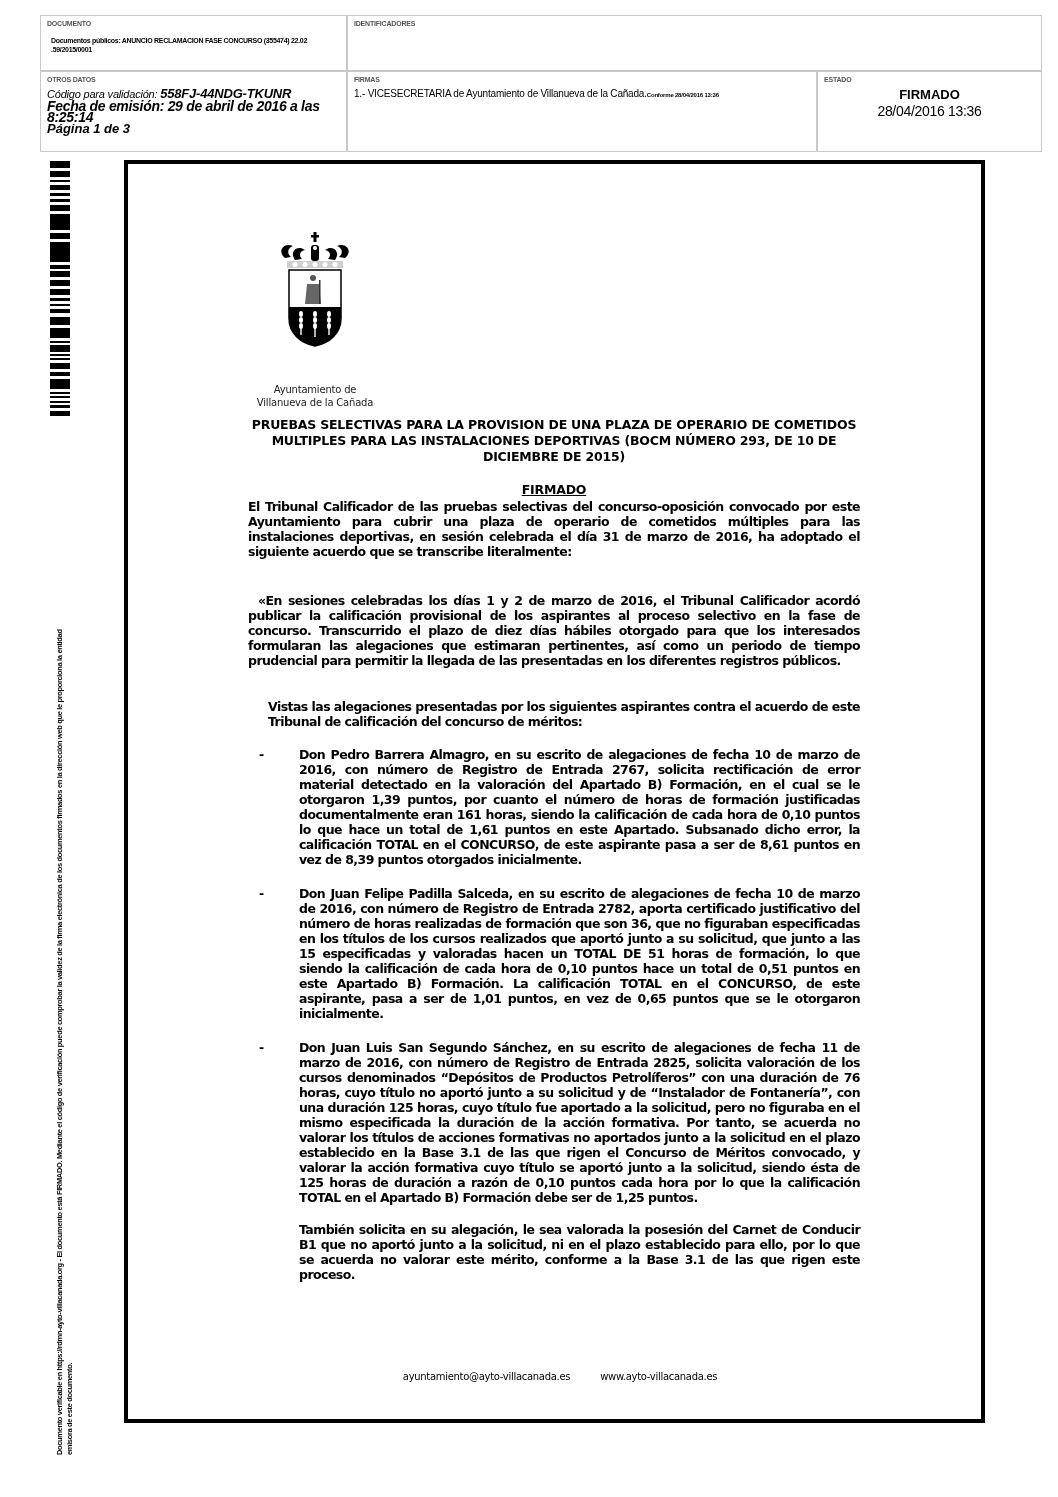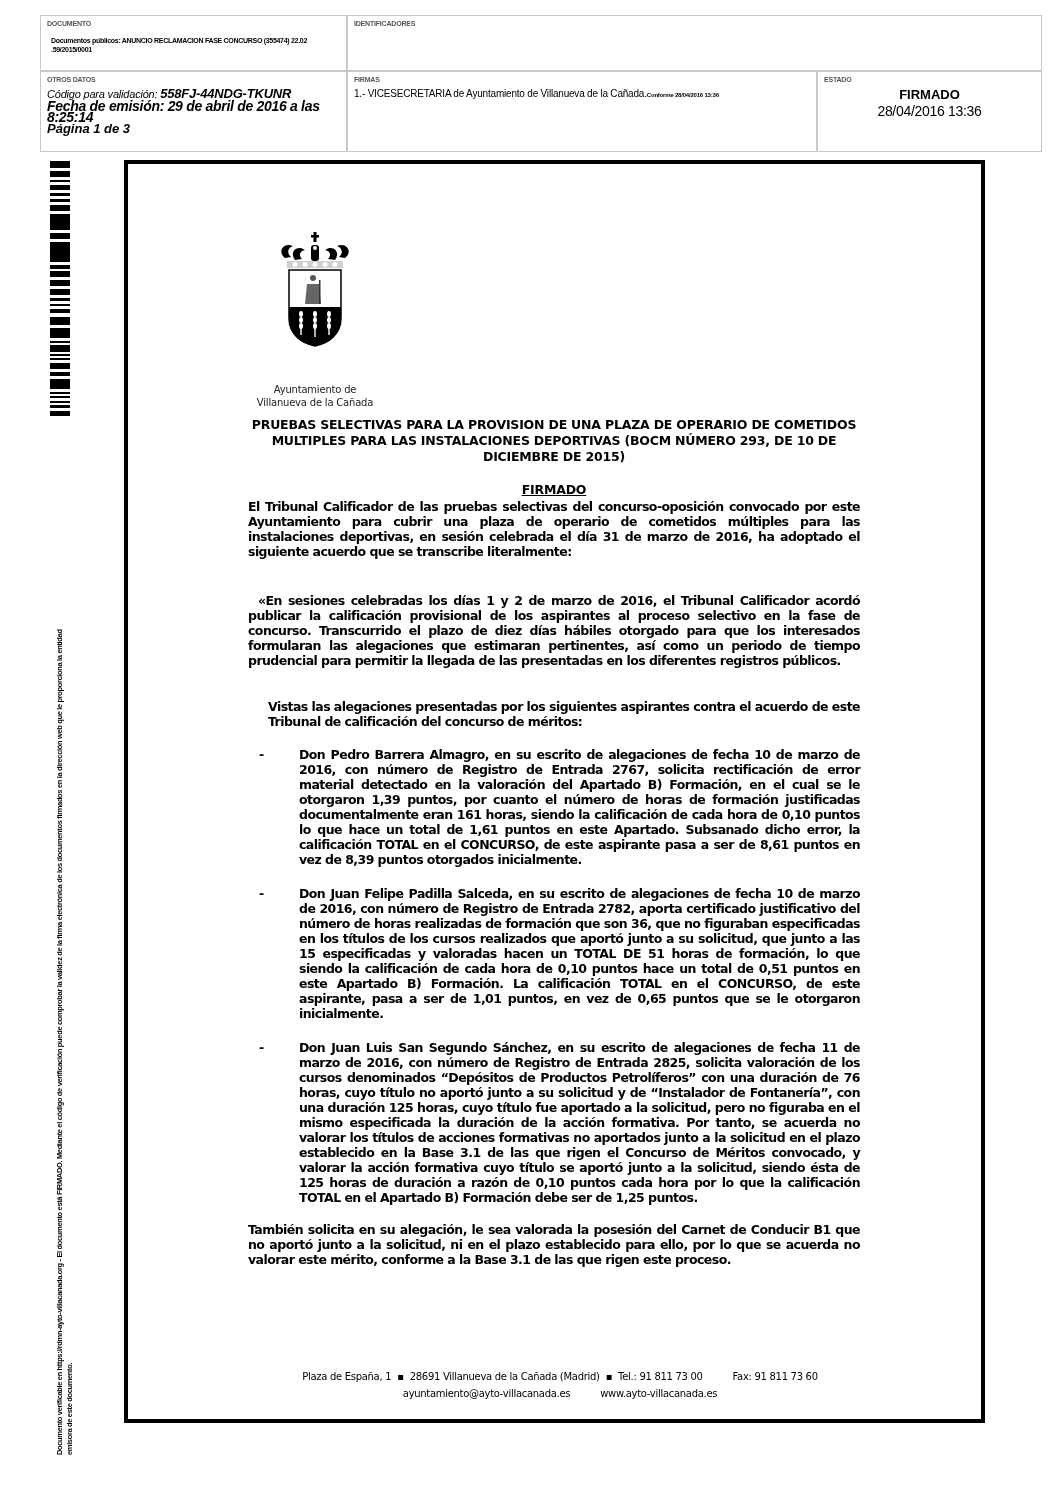--- a/index.html
+++ b/index.html
@@ -51,7 +51,7 @@
   ul.items { list-style: none; margin: 18px 0 0 0; padding: 0; }
   ul.items li { position: relative; padding-left: 51px; text-align: justify; margin-bottom: 19px; }
   ul.items li .dash { position: absolute; left: 11px; top: 0; }
-  .p4 { margin-top: -2px; }
+  .p4 { margin-top: -2px; margin-left: 51px; }
 
   
   .footer { position: absolute; left: 260px; top: 1368px; width: 600px; text-align: center; font-family: "DejaVu Sans", sans-serif; font-size: 10px; line-height: 17px; letter-spacing: -0.3px; }

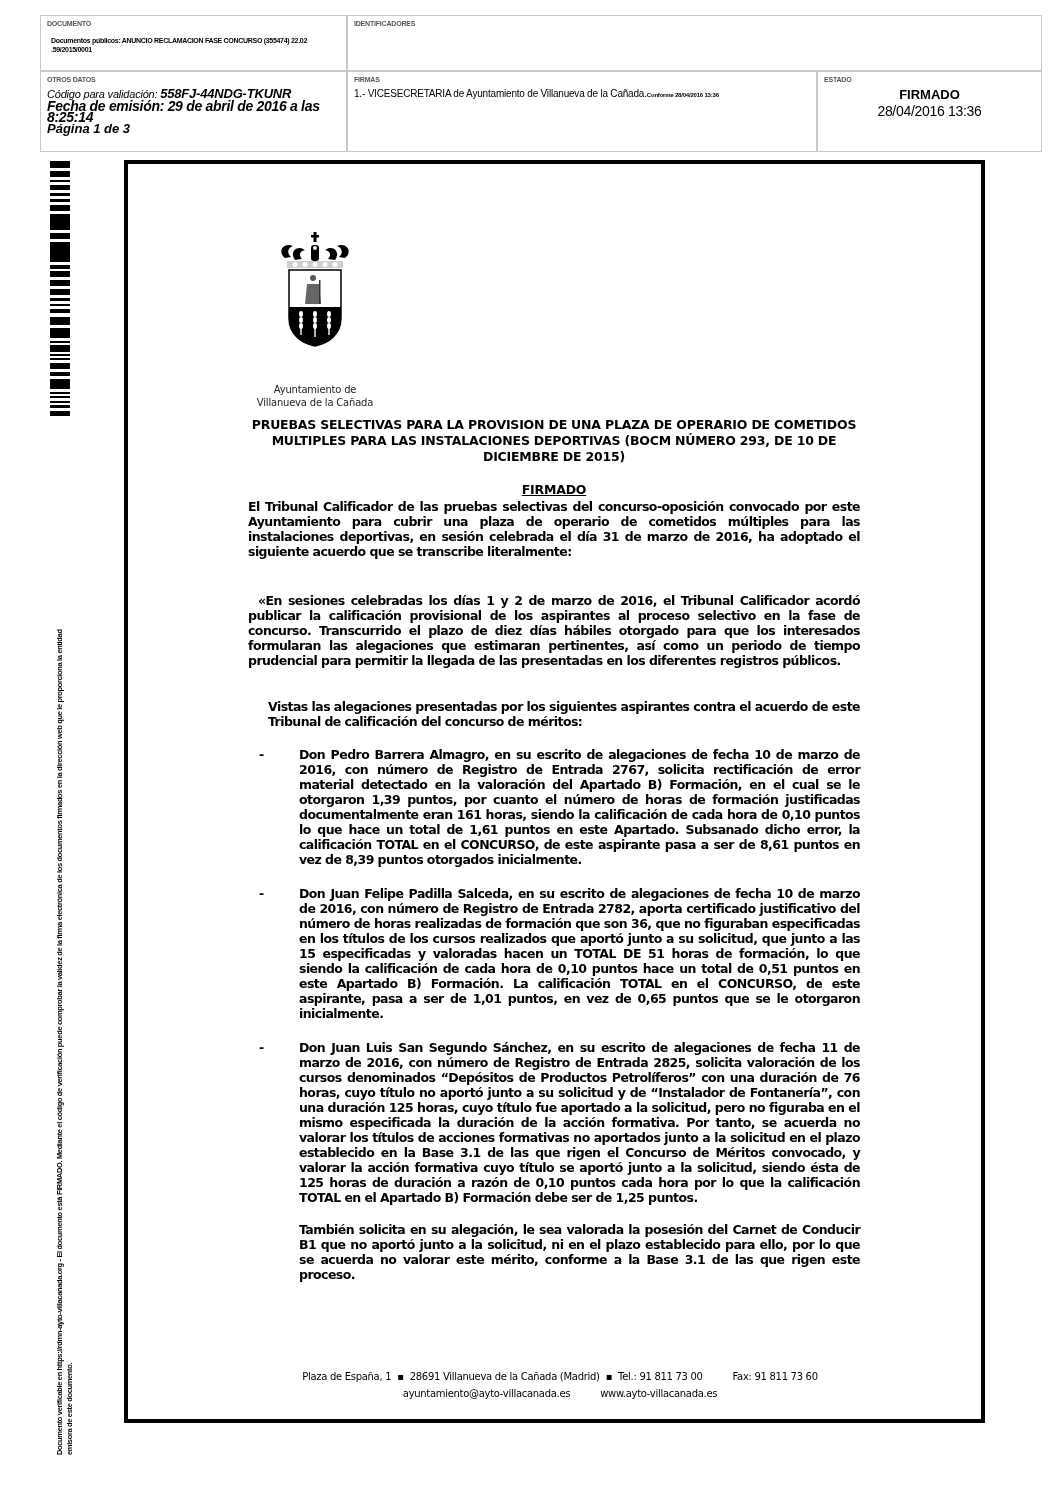--- a/index.html
+++ b/index.html
@@ -205,9 +205,6 @@
 
 <div class="footer">
   <div>
-    <span>Plaza de España, 1</span><span class="sep">▪</span><span>28691 Villanueva de la Cañada (Madrid)</span><span class="sep">▪</span><span>Tel.: 91 811 73 00</span><span class="gap"></span><span>Fax: 91 811 73 60</span>
-  </div>
-  <div>
     <span>ayuntamiento@ayto-villacanada.es</span><span class="gap"></span><span>www.ayto-villacanada.es</span>
   </div>
 </div>

